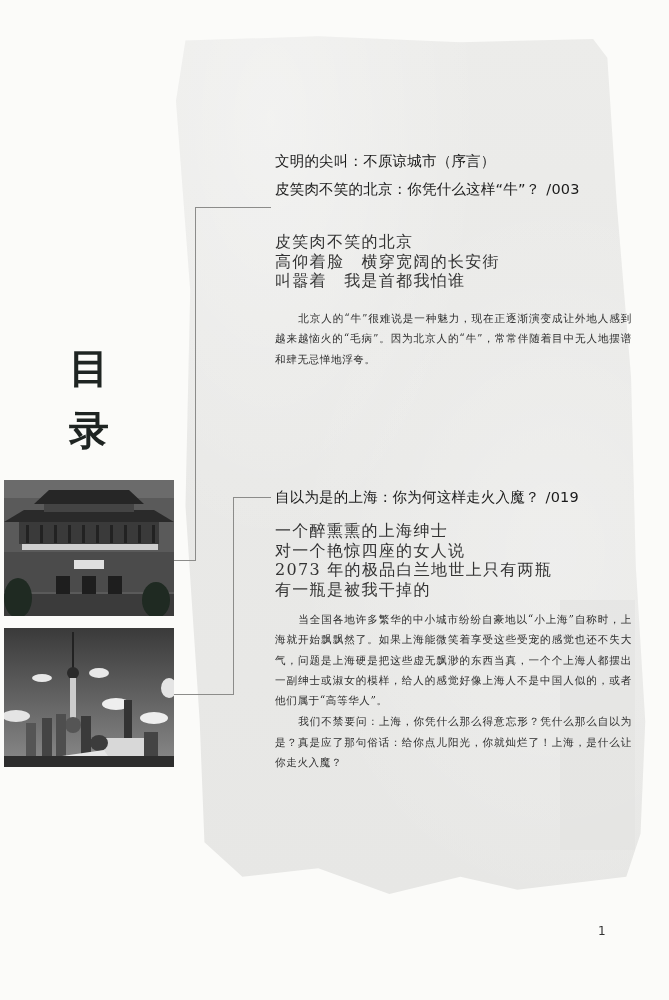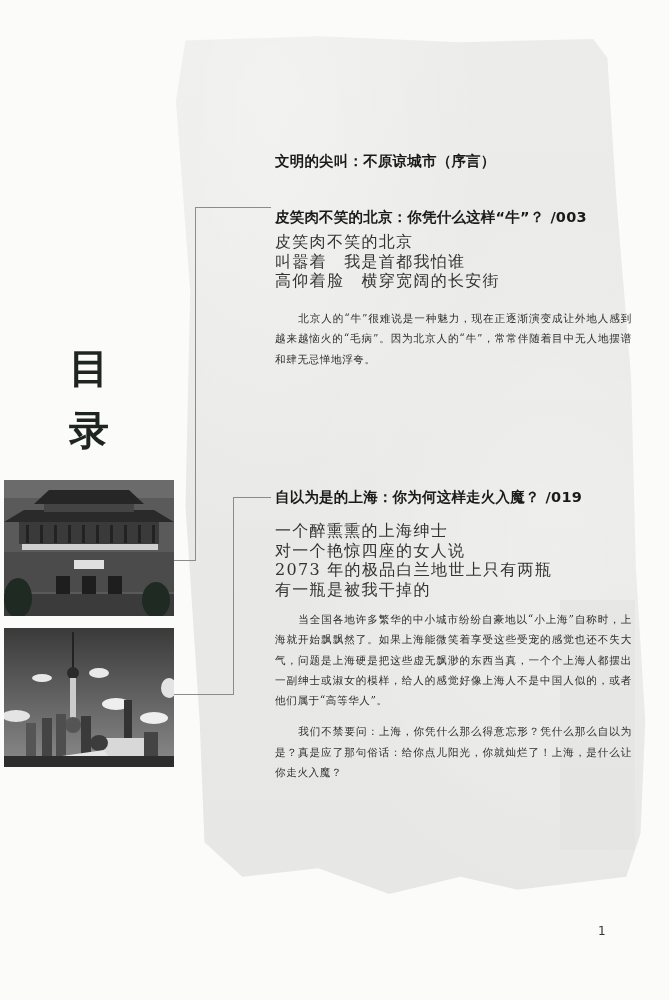--- a/index.html
+++ b/index.html
@@ -90,7 +90,7 @@
       position: absolute;
       left: 0;
       font-family: "DejaVu Sans", "Liberation Sans", sans-serif;
-      font-weight: bold;
+      font-weight: normal;
       font-size: 14.5px;
       color: #1a1a1a;
       white-space: nowrap;

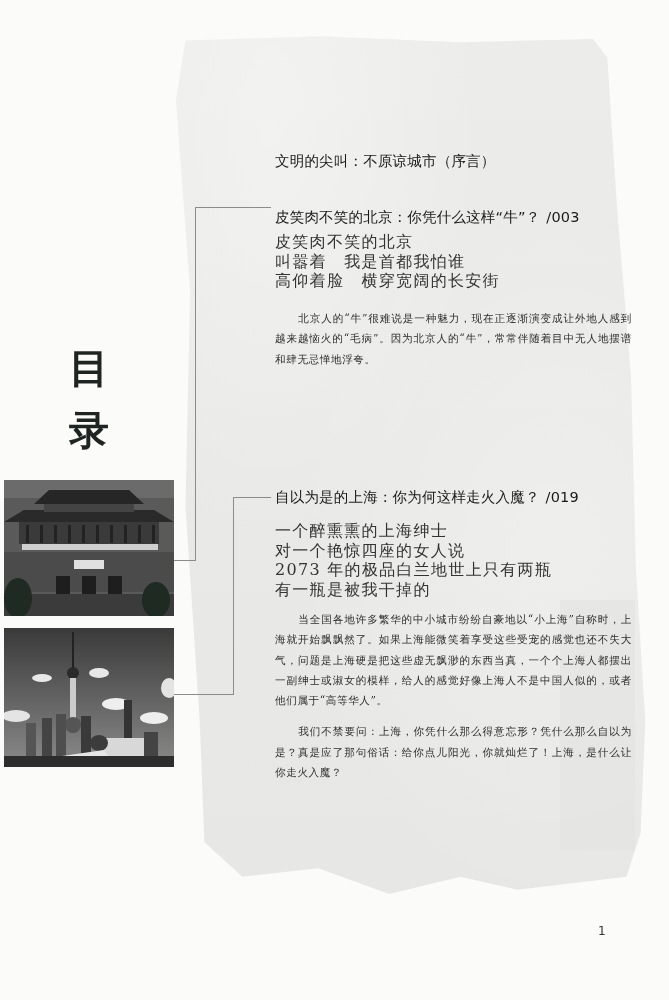--- a/index.html
+++ b/index.html
@@ -97,7 +97,7 @@
       letter-spacing: 0.2px;
     }
     .h-preface { top: 152px; }
-    .h-beijing { top: 208px; }
+    .h-beijing { top: 180px; }
     .h-shanghai { top: 488px; }
     .page-ref { margin-left: 6px; }
 

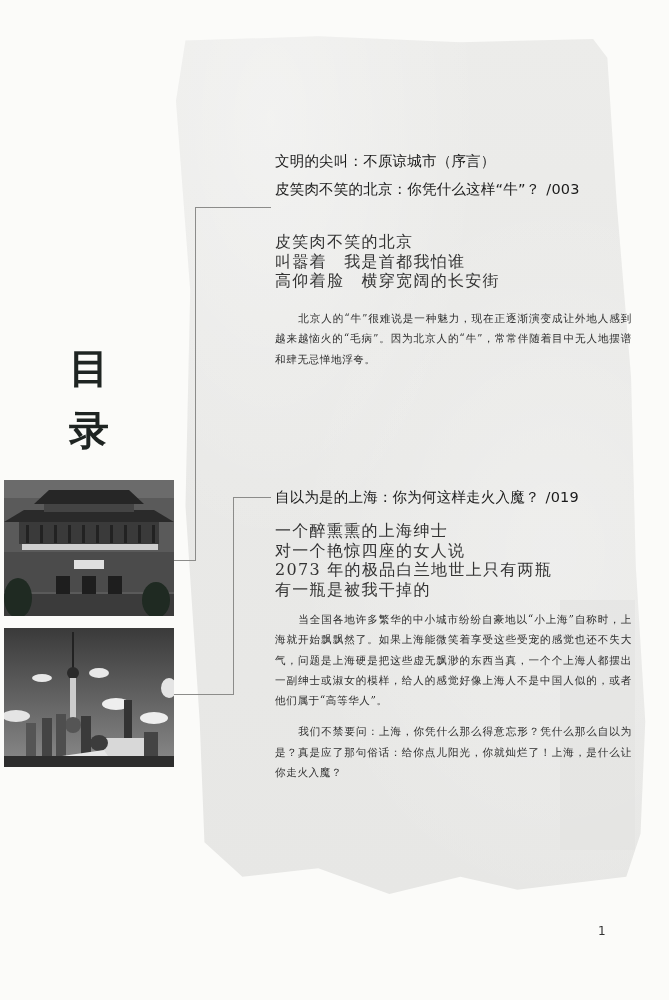--- a/index.html
+++ b/index.html
@@ -233,8 +233,8 @@
 
   <div class="poem poem-beijing">
     <div>皮笑肉不笑的北京</div>
+    <div>高仰着脸　横穿宽阔的长安街</div>
     <div>叫嚣着　我是首都我怕谁</div>
-    <div>高仰着脸　横穿宽阔的长安街</div>
   </div>
 
   <div class="para-block para-beijing">

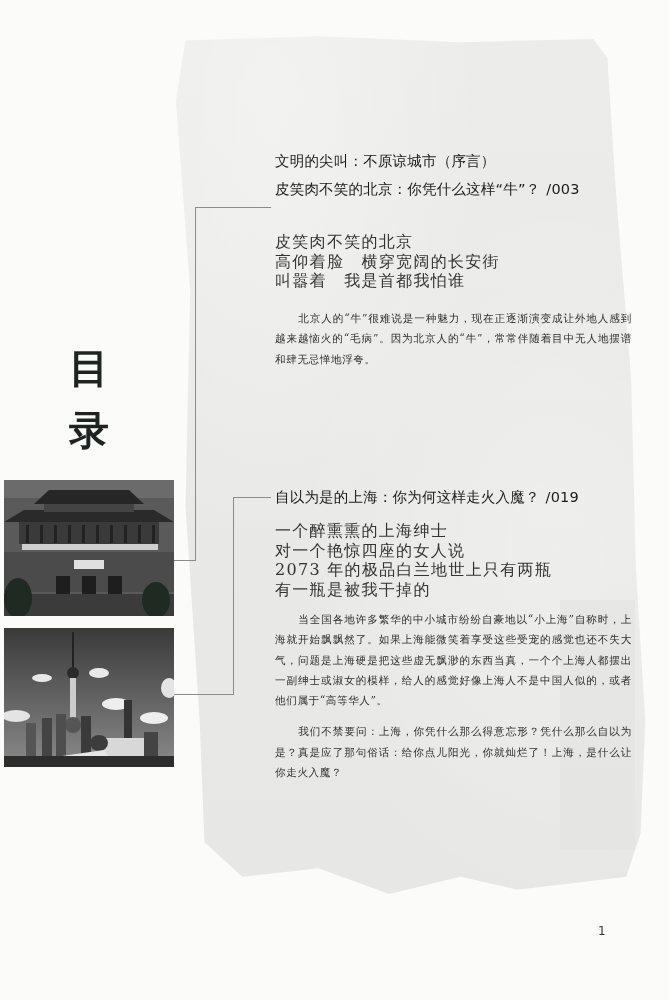--- a/index.html
+++ b/index.html
@@ -254,7 +254,7 @@
 
   <div class="para-block para-shanghai">
     <p>当全国各地许多繁华的中小城市纷纷自豪地以“小上海”自称时，上海就开始飘飘然了。如果上海能微笑着享受这些受宠的感觉也还不失大气，问题是上海硬是把这些虚无飘渺的东西当真，一个个上海人都摆出一副绅士或淑女的模样，给人的感觉好像上海人不是中国人似的，或者他们属于“高等华人”。</p>
-    <p style="margin-top:11px;">我们不禁要问：上海，你凭什么那么得意忘形？凭什么那么自以为是？真是应了那句俗话：给你点儿阳光，你就灿烂了！上海，是什么让你走火入魔？</p>
+    <p style="margin-top:1px;">我们不禁要问：上海，你凭什么那么得意忘形？凭什么那么自以为是？真是应了那句俗话：给你点儿阳光，你就灿烂了！上海，是什么让你走火入魔？</p>
   </div>
 </div>
 

